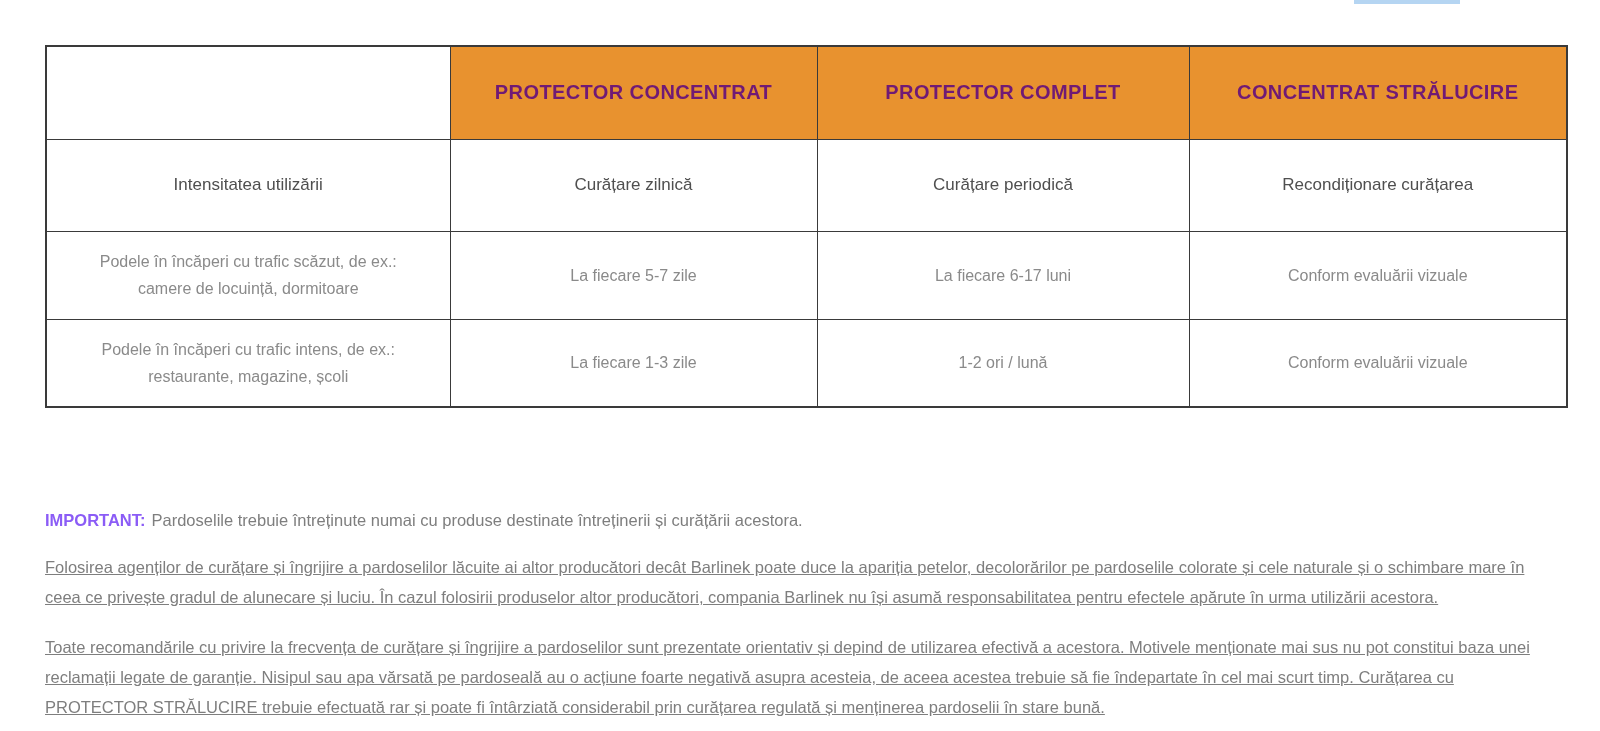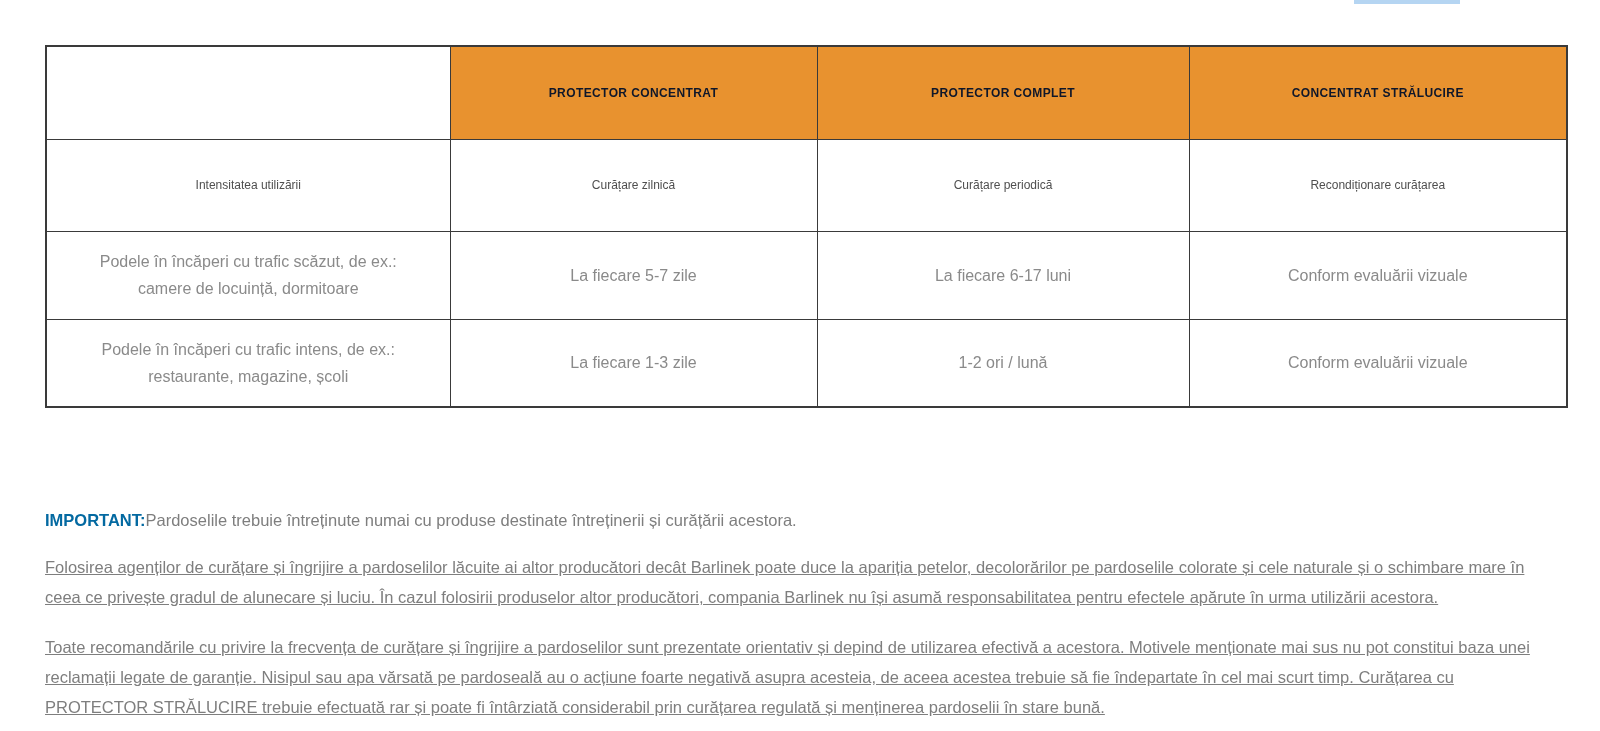--- a/index.html
+++ b/index.html
@@ -39,8 +39,8 @@
   tr.head-row { height: 93px; }
   tr.head-row th {
     background: #e8922f;
-    color: #0f172a;
-    font-size: 12px;
+    color: #701a75;
+    font-size: 20px;
     font-weight: bold;
     letter-spacing: 0.4px;
     margin-top: 12px;

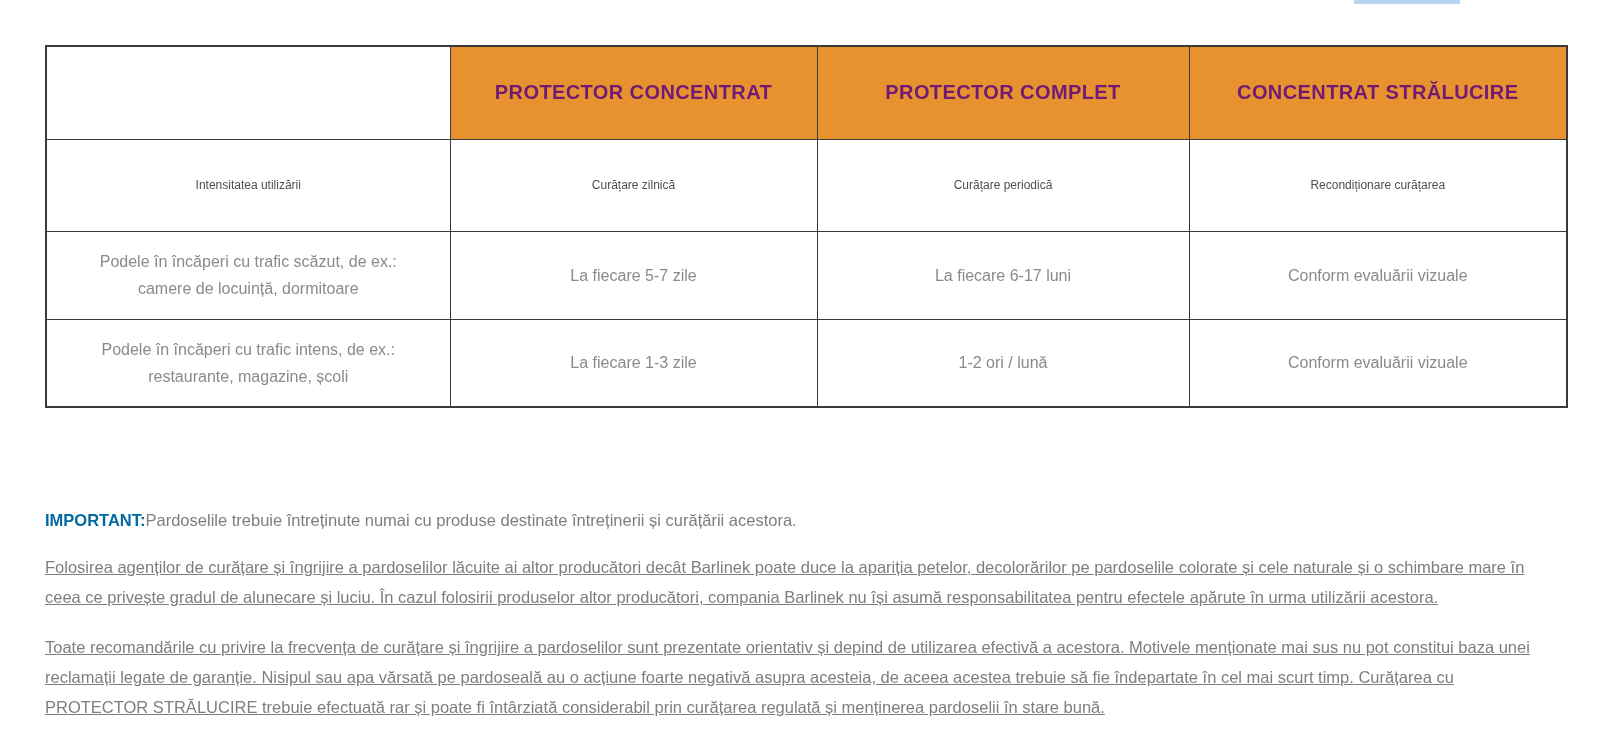--- a/index.html
+++ b/index.html
@@ -49,7 +49,7 @@
   tr.sub-row { height: 92px; }
   tr.sub-row td {
     color: #4f4f4f;
-    font-size: 12px;
+    font-size: 17px;
   }
   tr.body-row { height: 88px; }
   tr.body-row td {

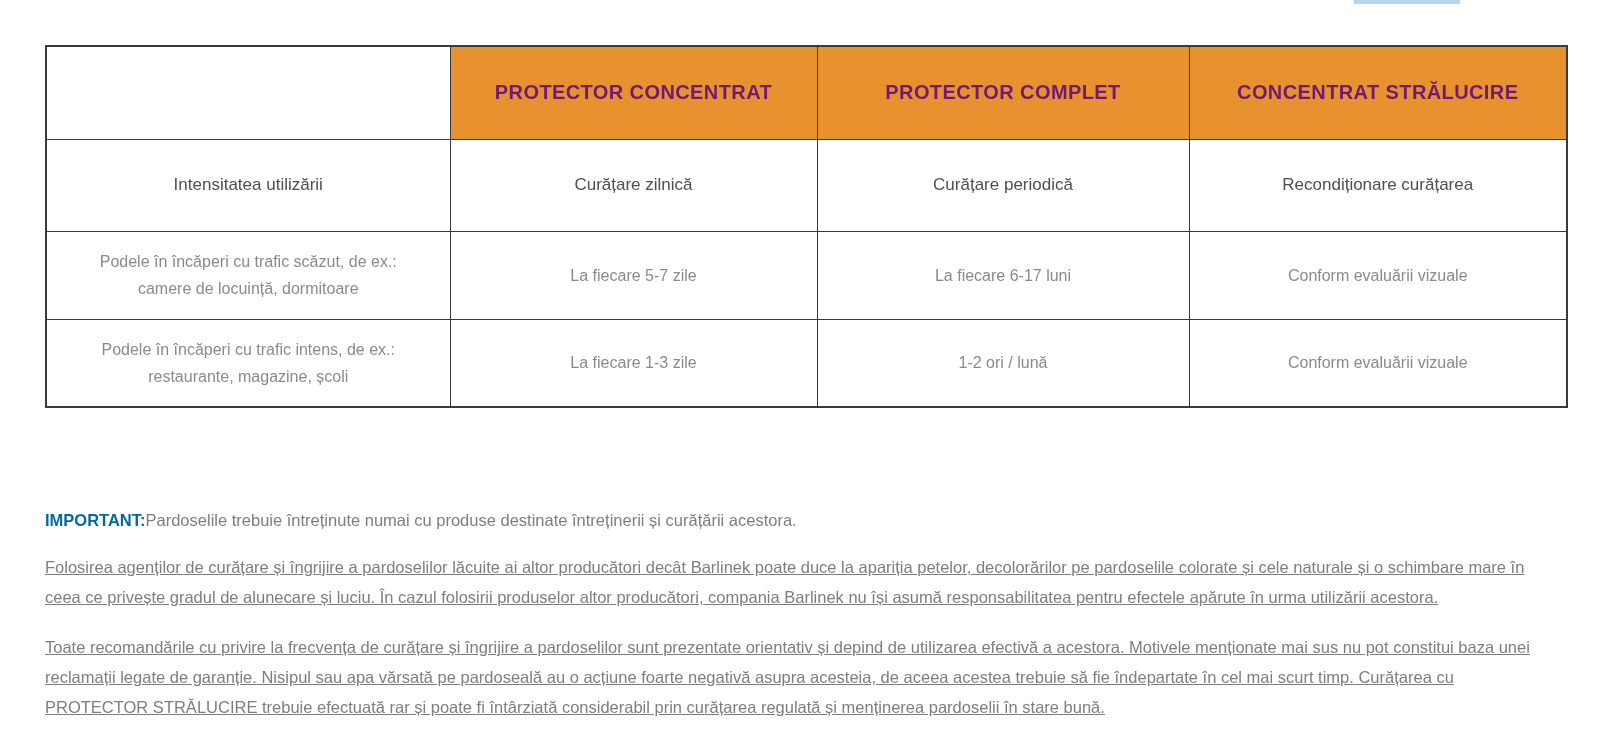--- a/index.html
+++ b/index.html
@@ -70,8 +70,9 @@
     margin: 0 0 17px 0;
   }
   .important-line .imp-label {
-    color: #0369a1;
+    color: #8b5cf6;
     font-weight: bold;
+    margin-right: 6px;
   }
   .notes p {
     line-height: 30px;

